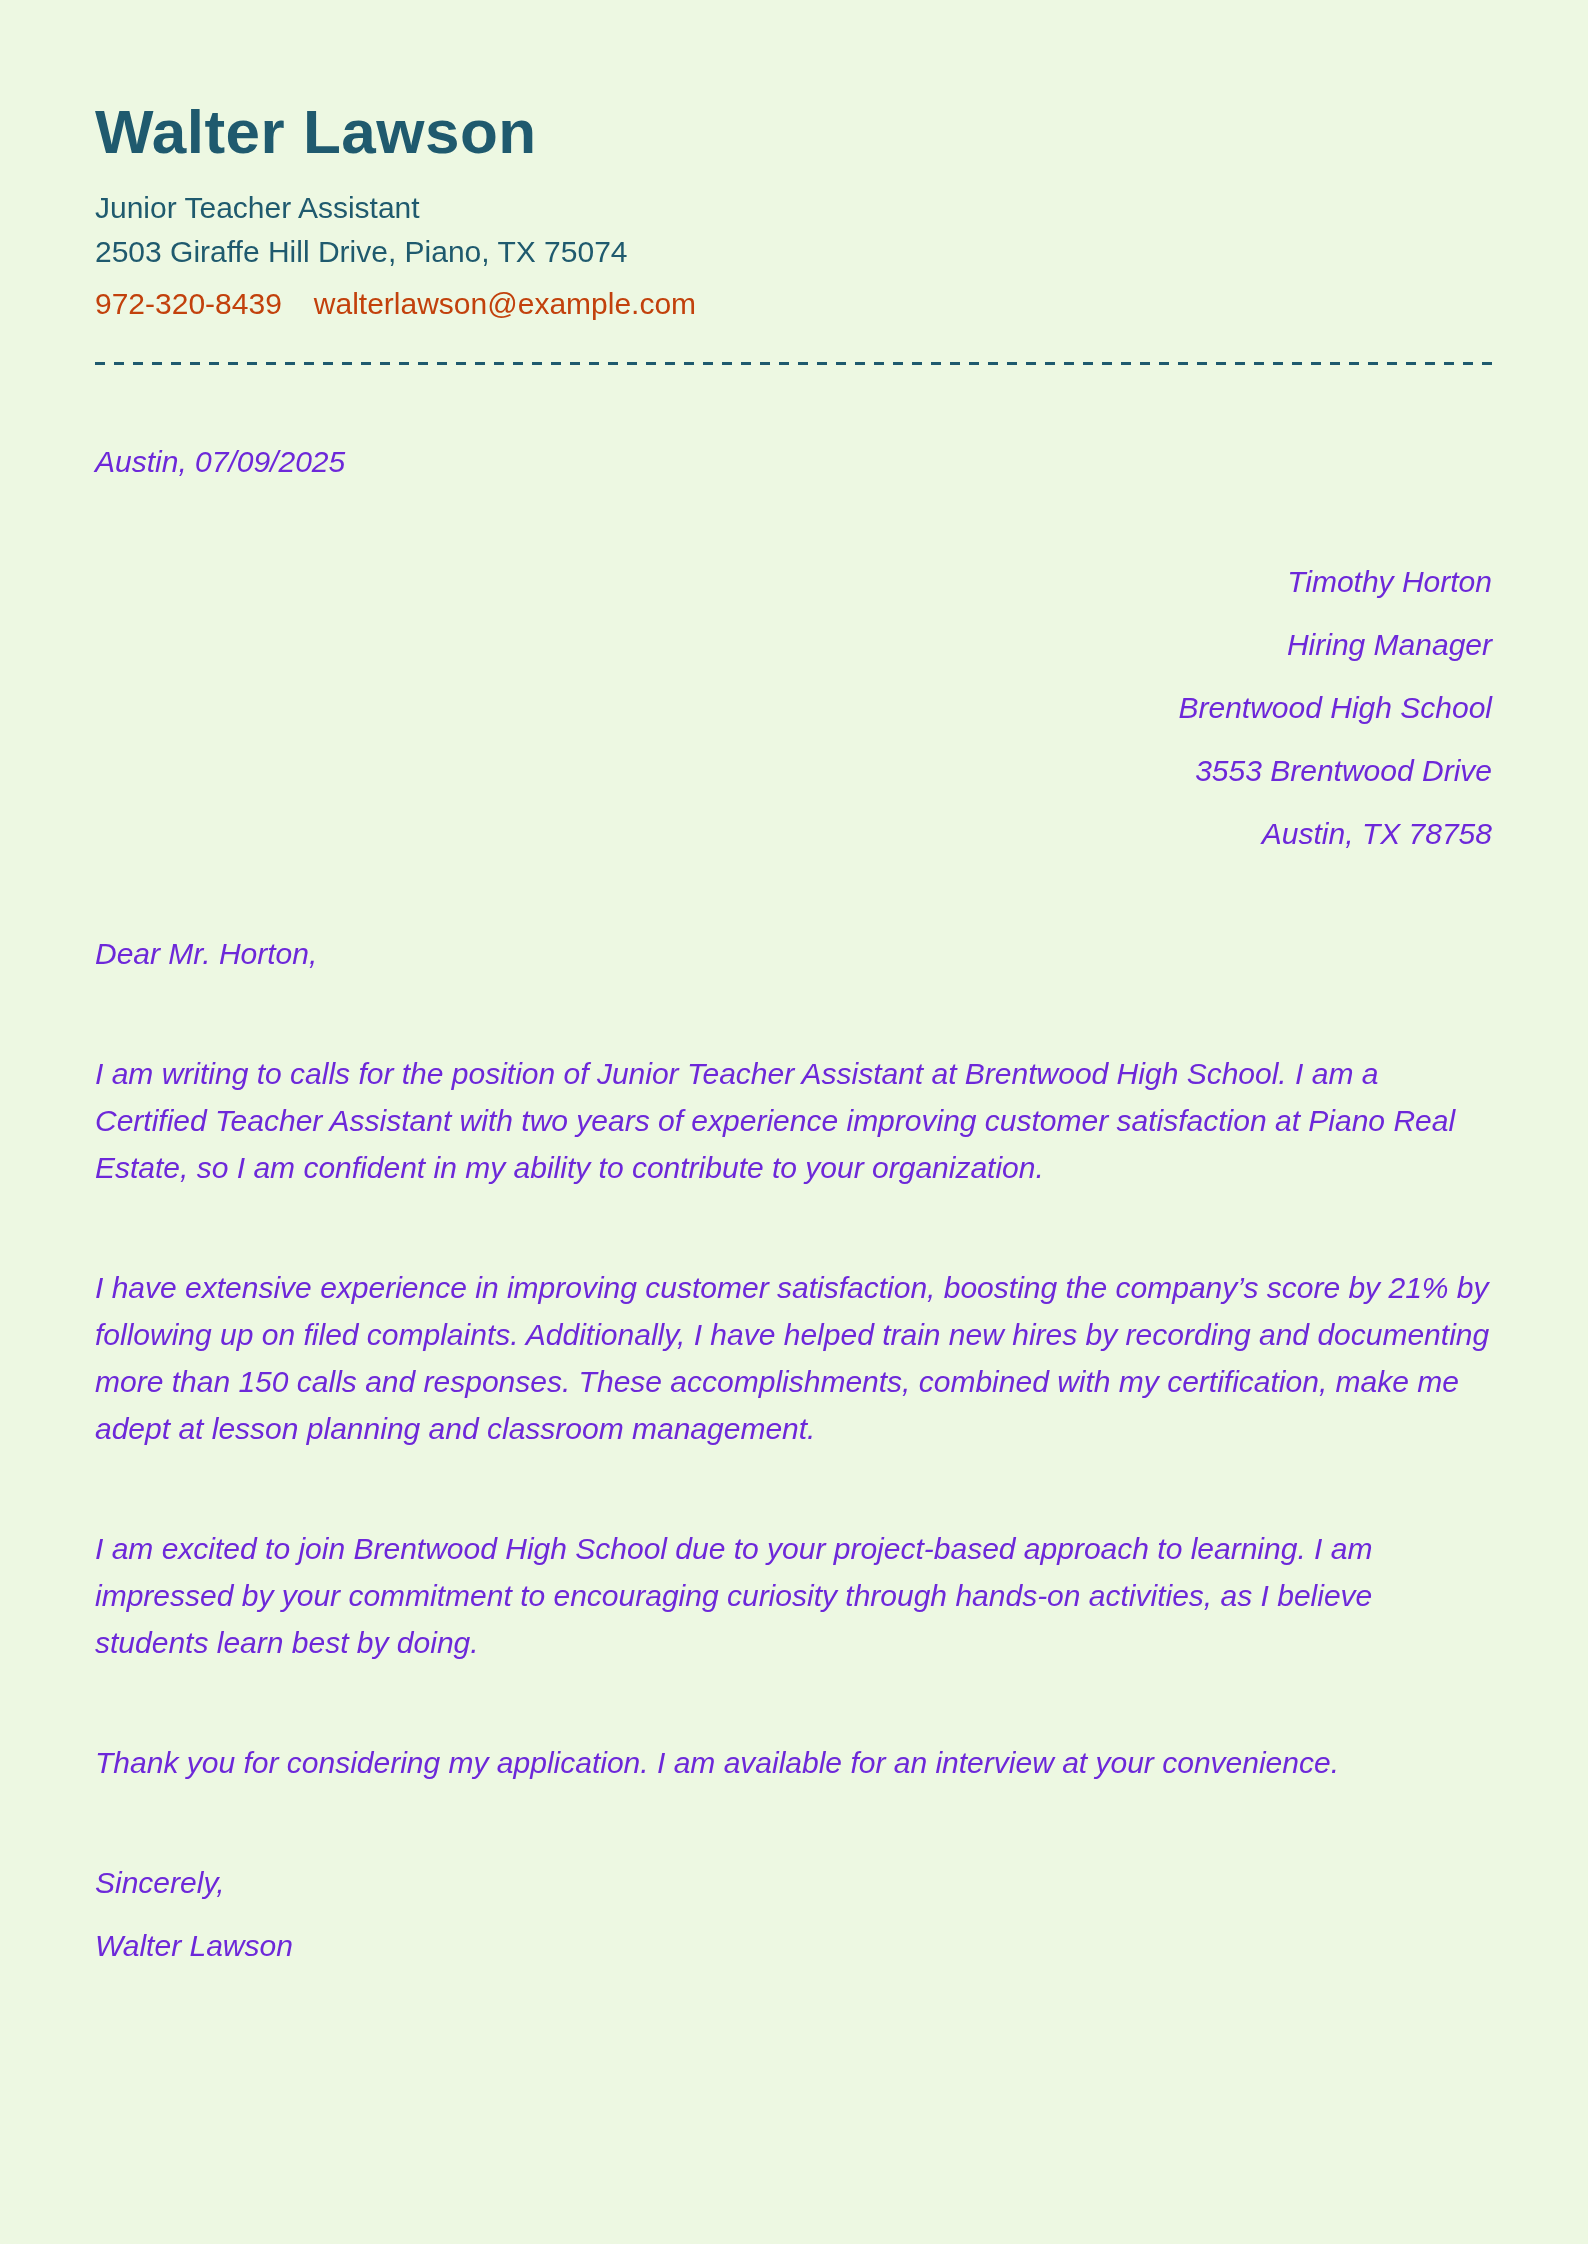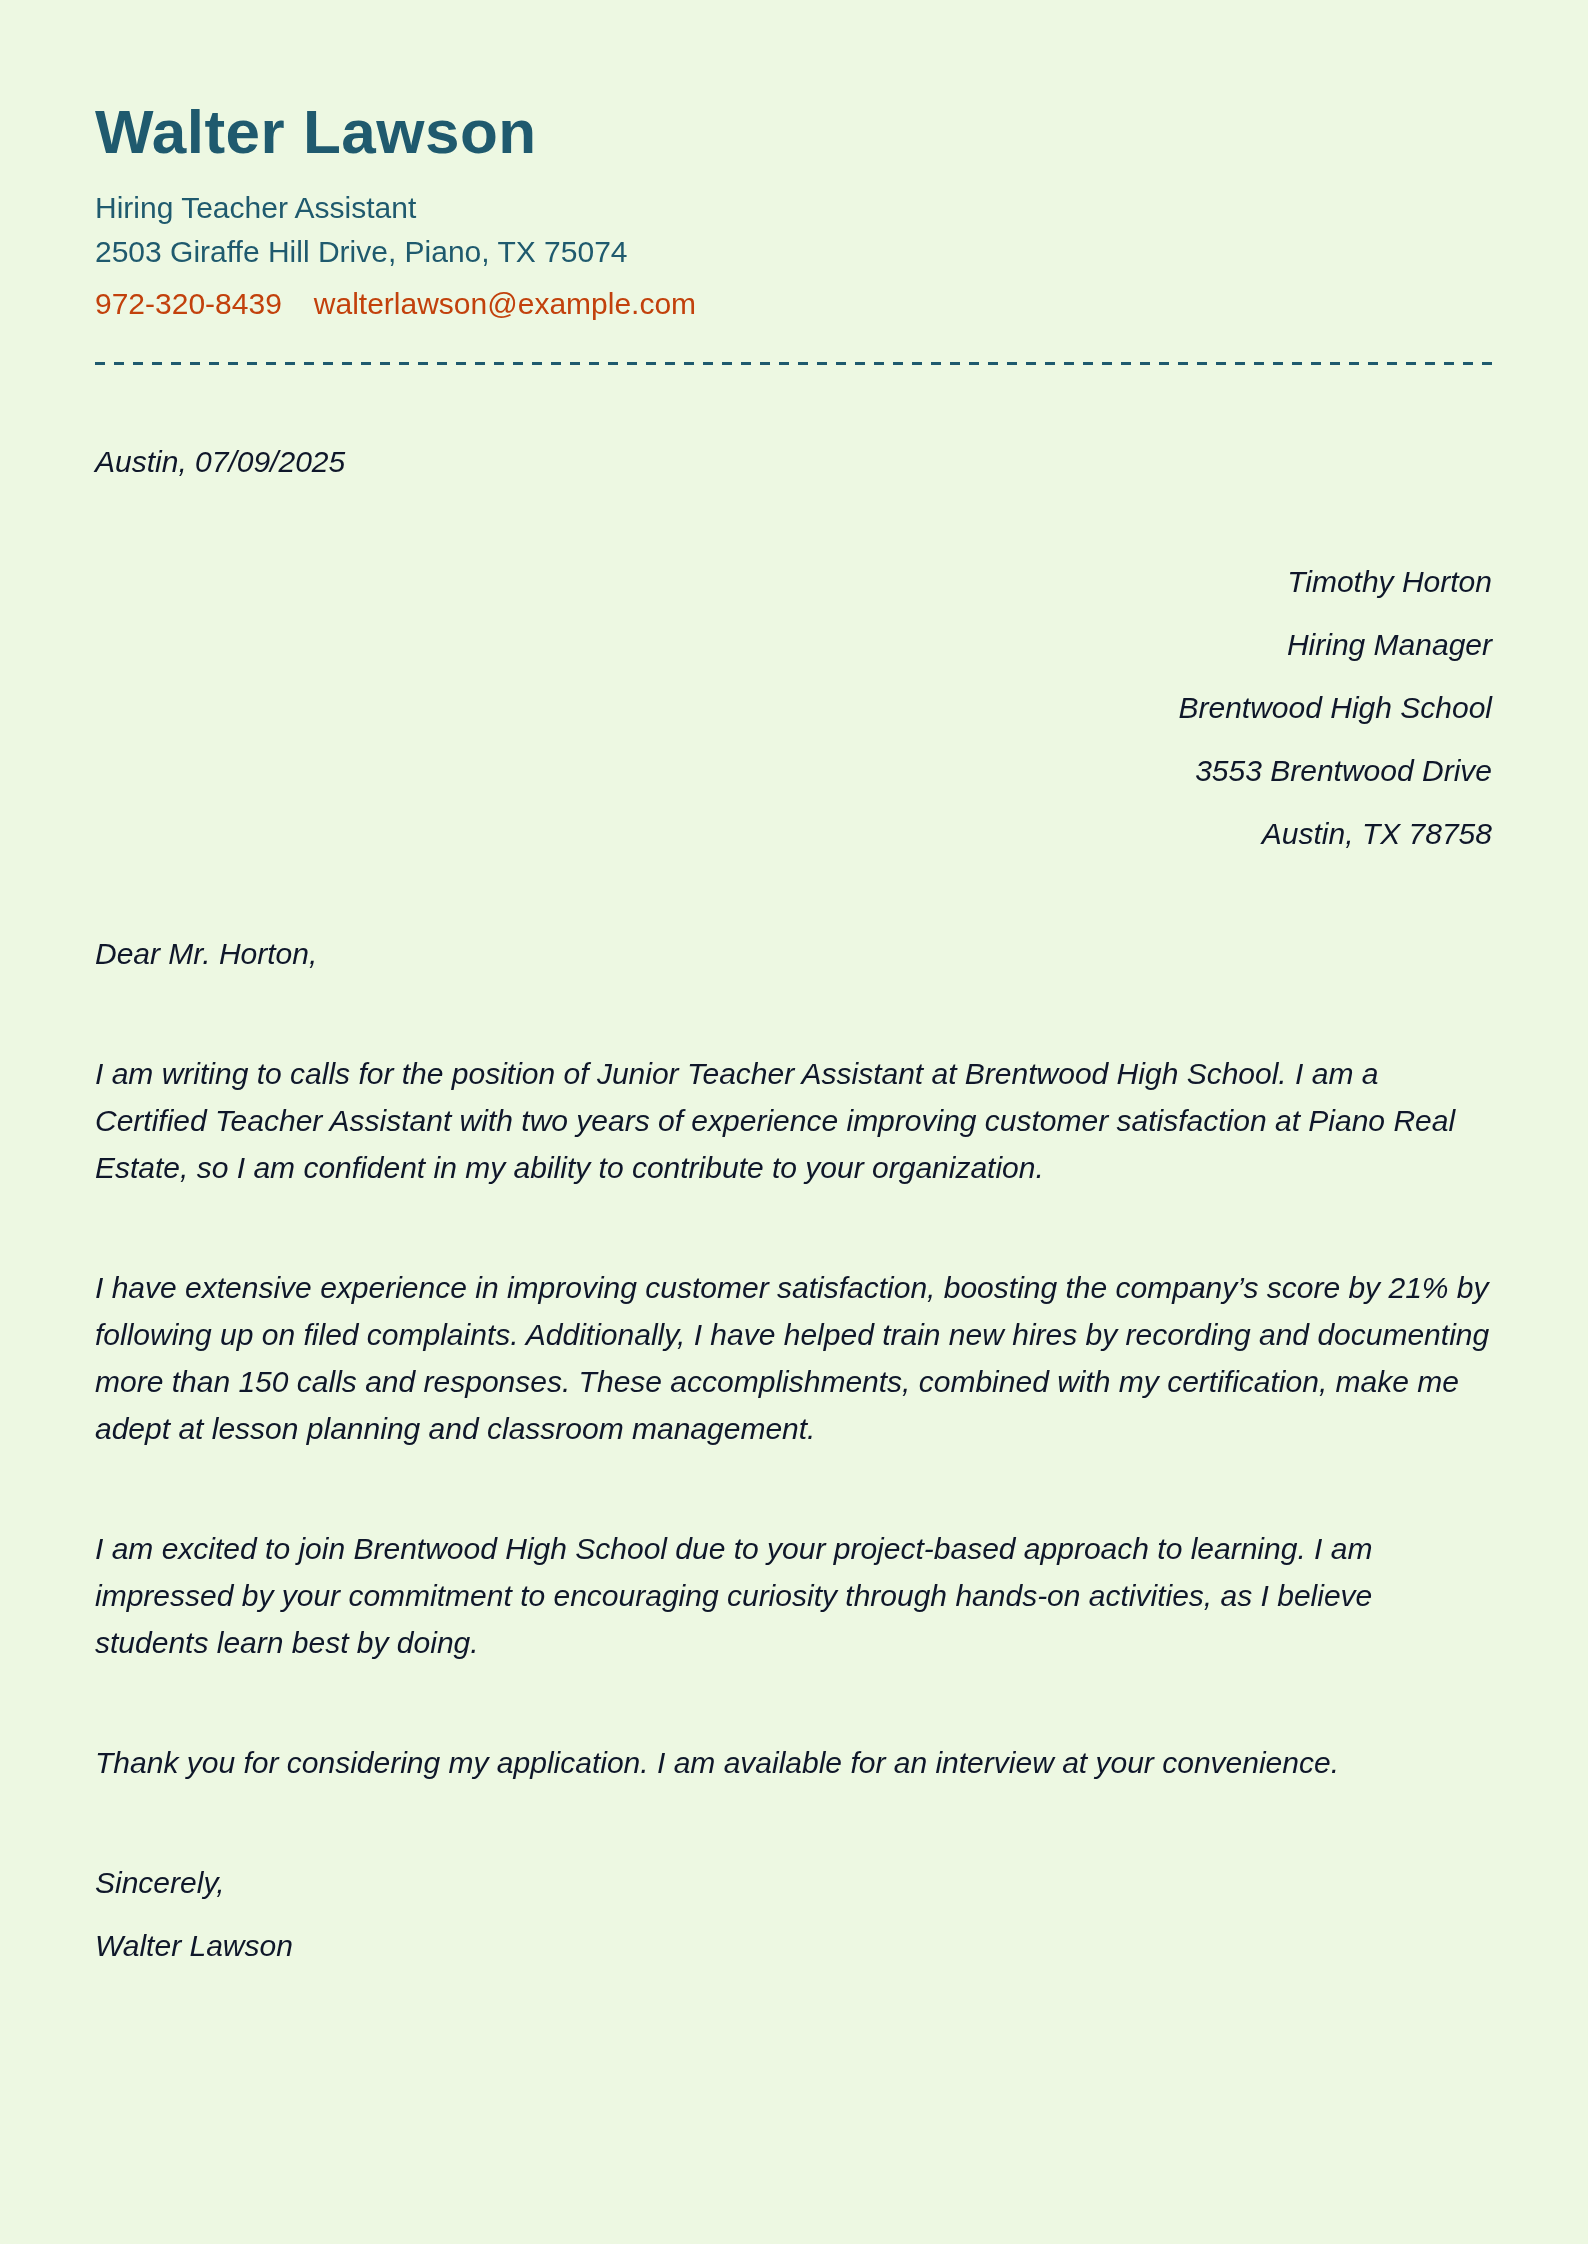--- a/index.html
+++ b/index.html
@@ -72,7 +72,7 @@
 
   <header>
     <h1 class="applicant-name">Walter Lawson</h1>
-    <div class="info-line job-title">Hiring Teacher Assistant</div>
+    <div class="info-line job-title">Junior Teacher Assistant</div>
     <div class="info-line">2503 Giraffe Hill Drive, Piano, TX 75074</div>
     <div class="info-line contact-row">
       <span class="accent">972-320-8439</span><span class="accent email">walterlawson@example.com</span>

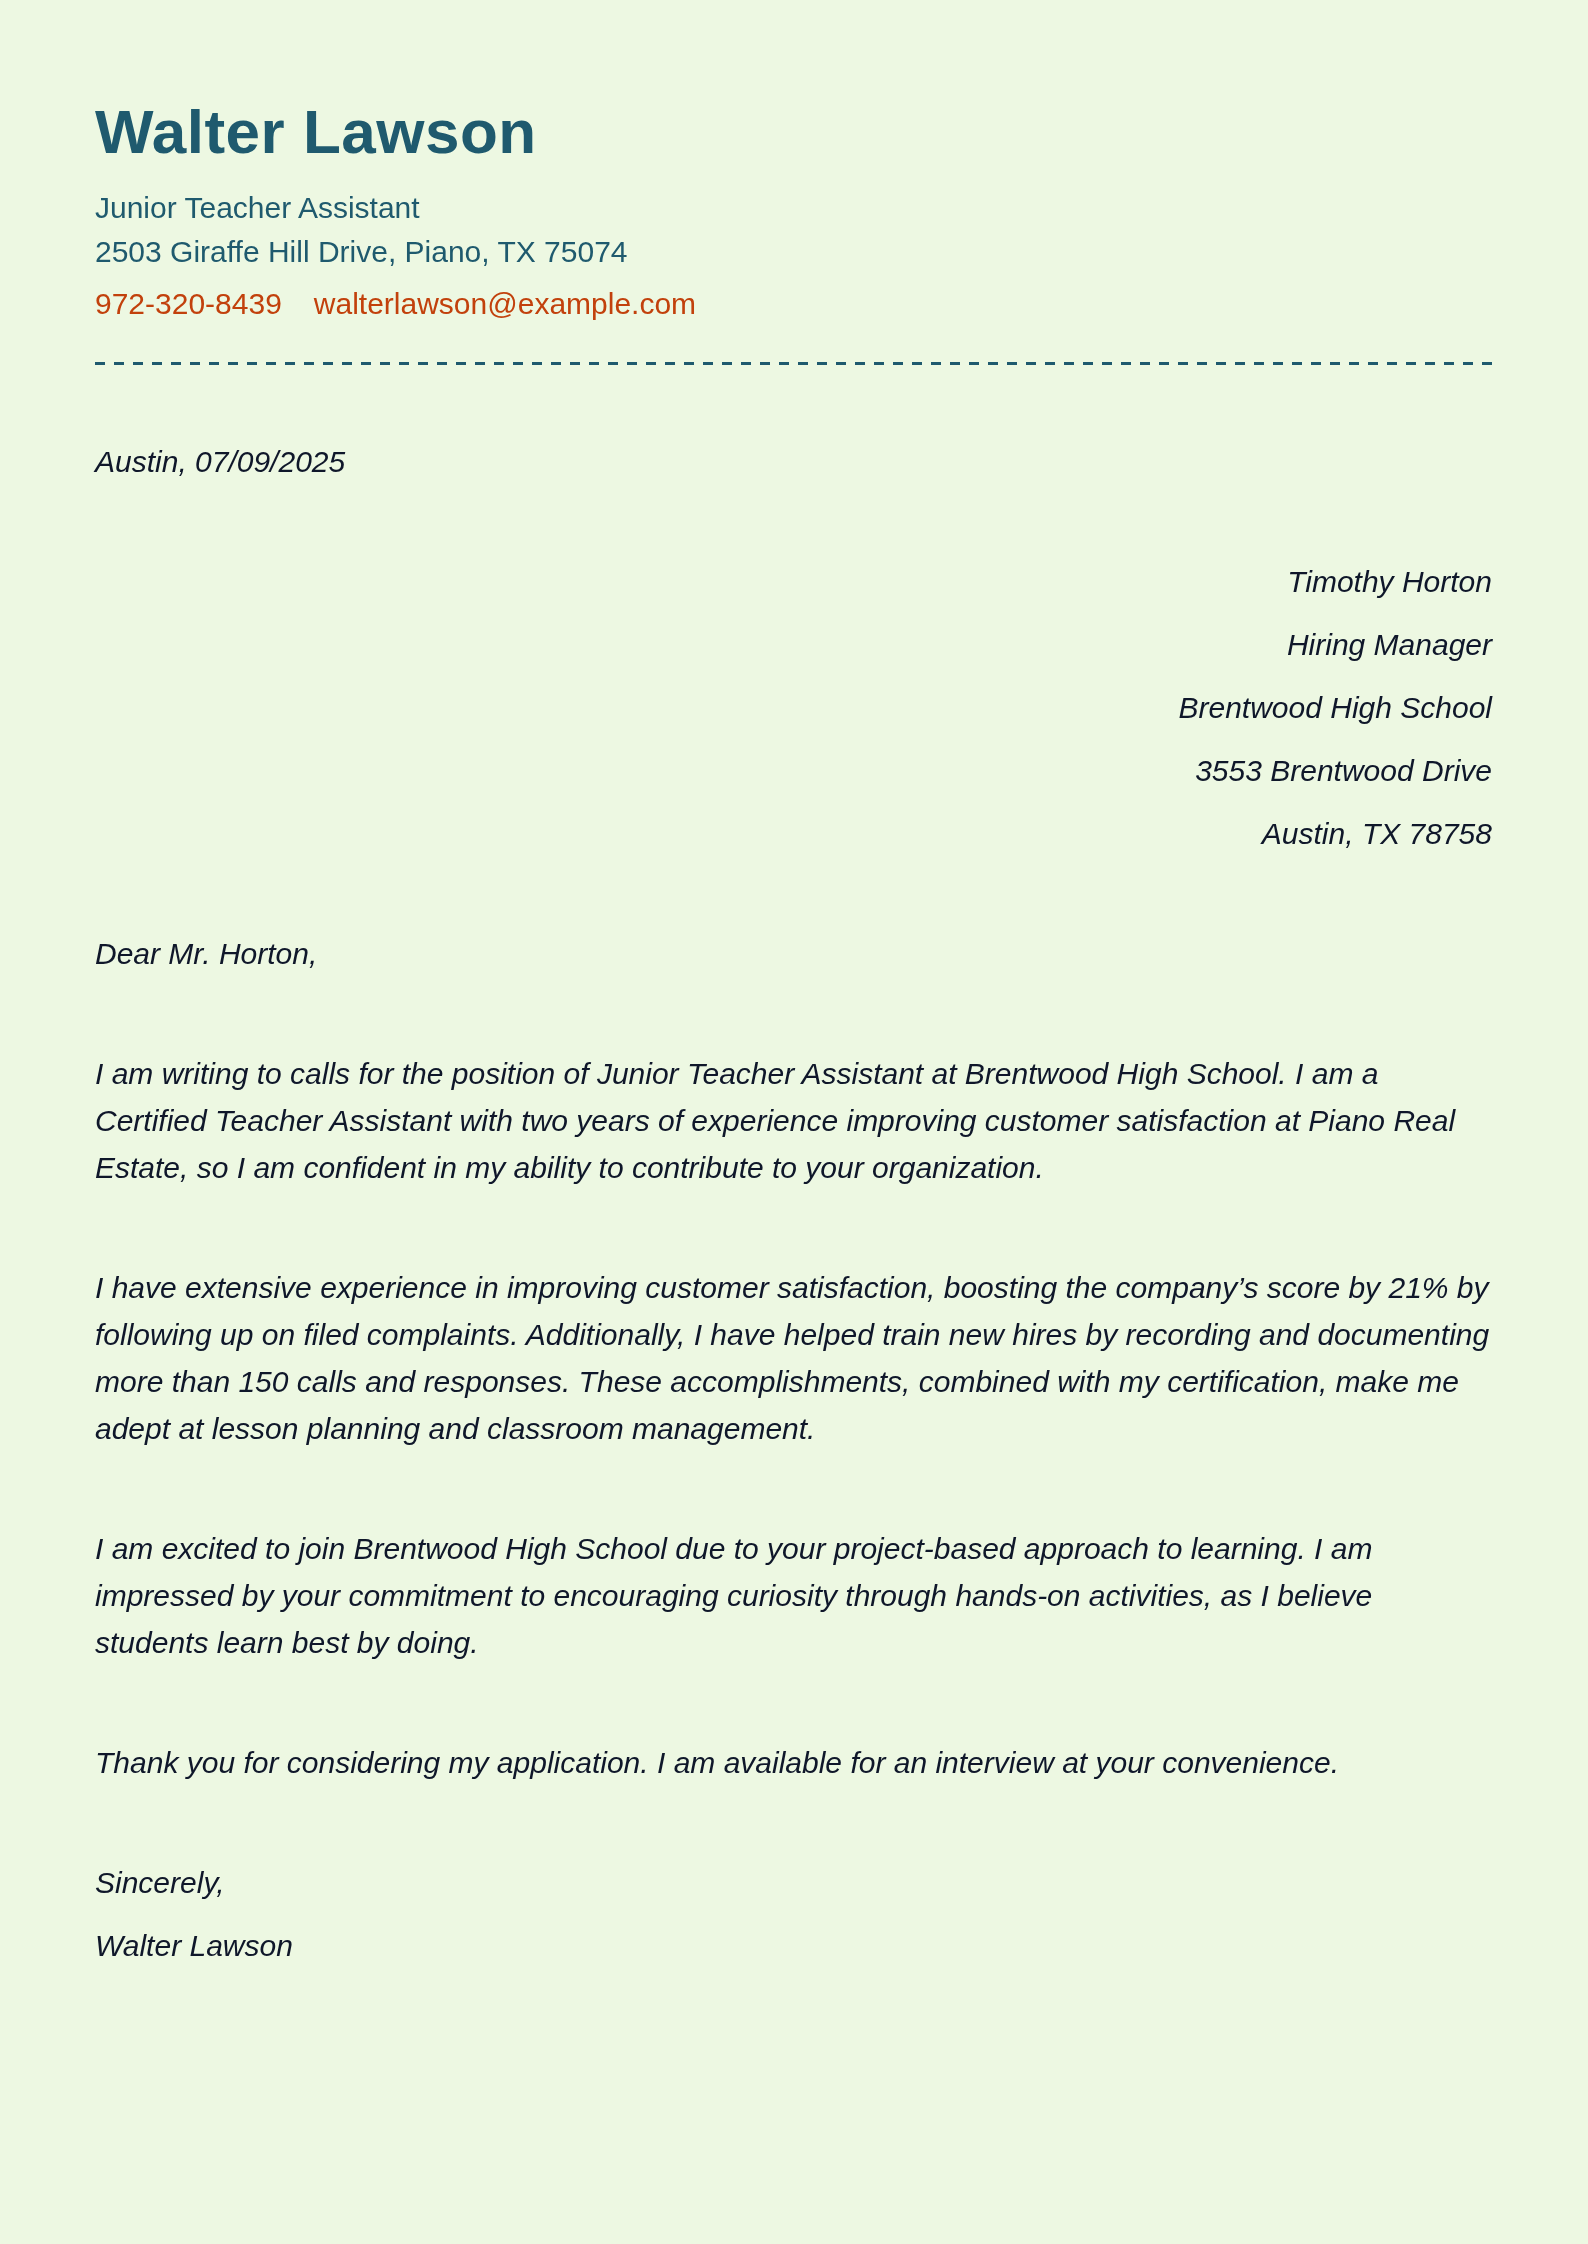--- a/index.html
+++ b/index.html
@@ -54,7 +54,7 @@
   .letter {
     font-style: italic;
     font-size: 30px;
-    color: #0f172a;
+    color: #6d28d9;
   }
   .letter p {
     margin: 73px 0 0 0;

